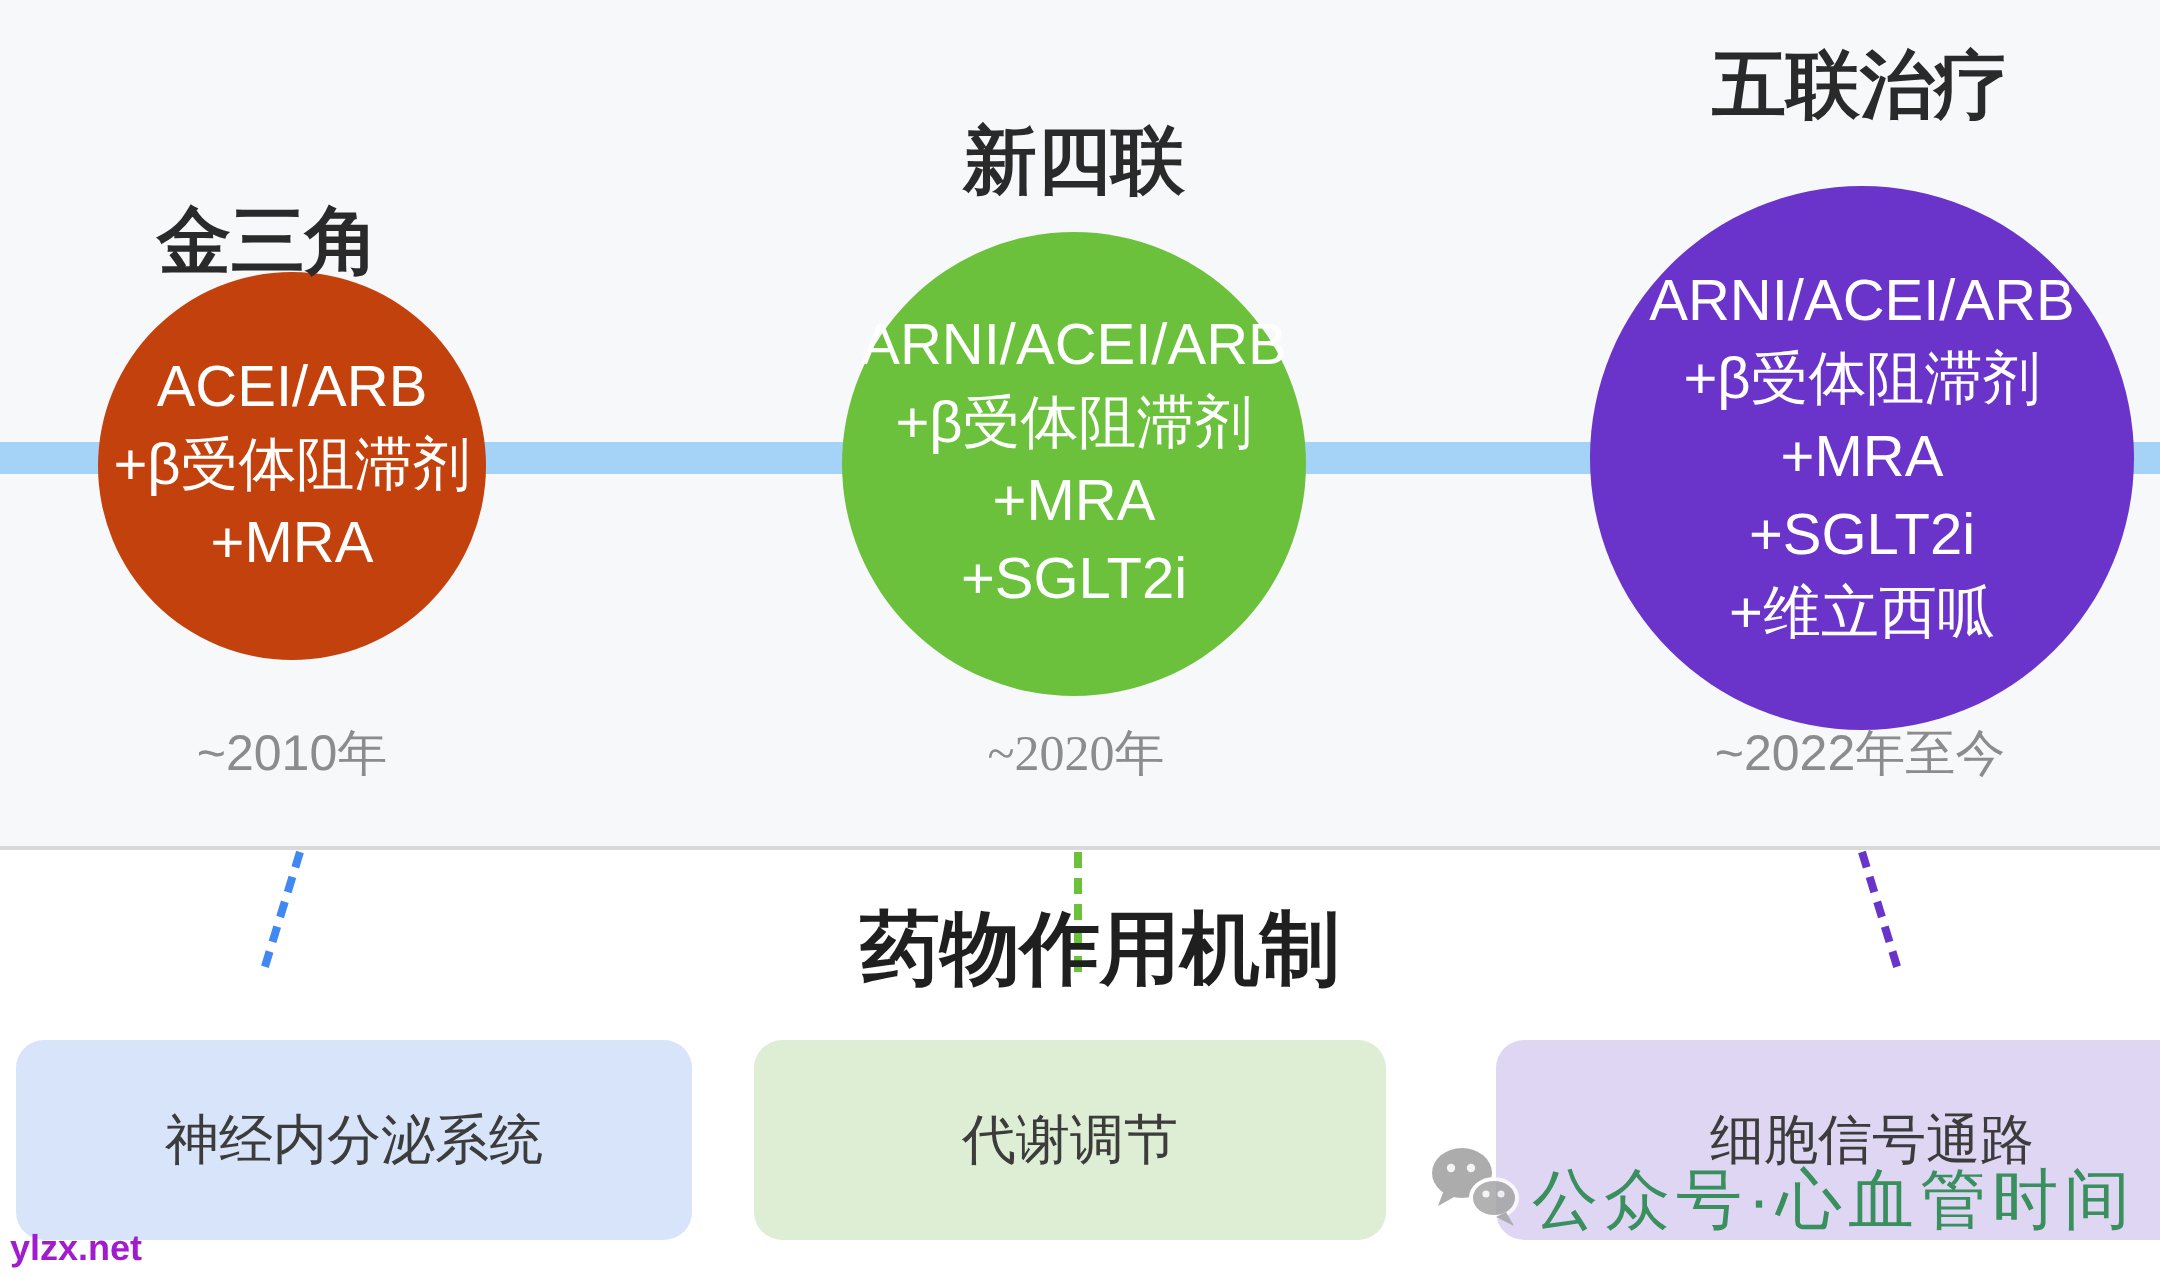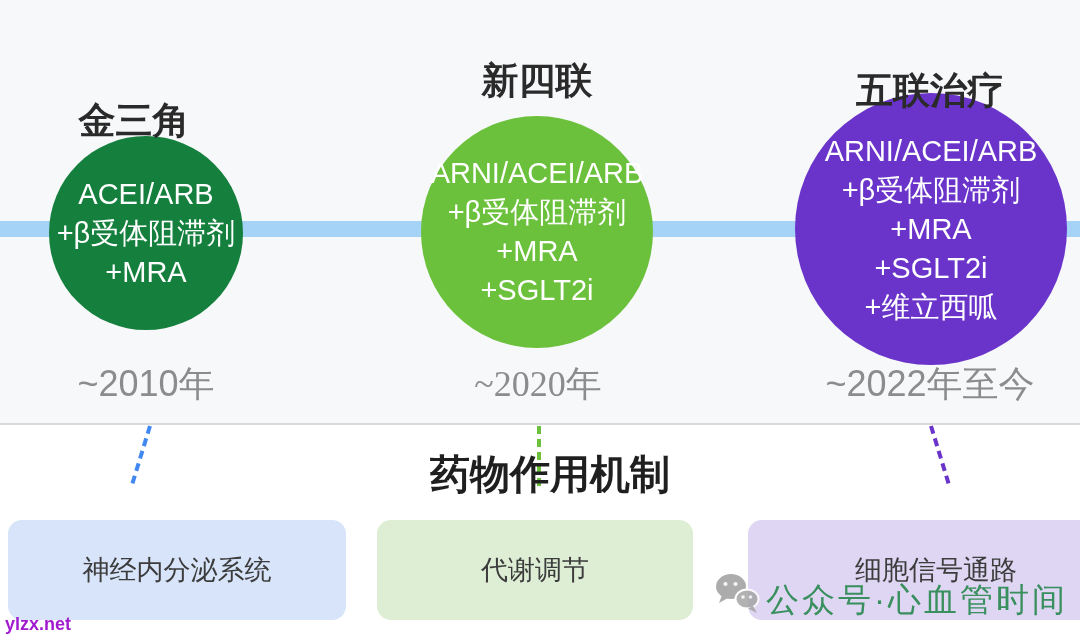--- a/index.html
+++ b/index.html
@@ -50,7 +50,7 @@
   }
   .title-1 { left: 34px;  top: 96px; width: 200px; }
   .title-2 { left: 437px; top: 56px; width: 200px; }
-  .title-3 { left: 800px; top: 18px; width: 260px; margin-top: 48px; }
+  .title-3 { left: 800px; top: 18px; width: 260px; }
   .year-label {
     position: absolute;
     font-size: 36px;

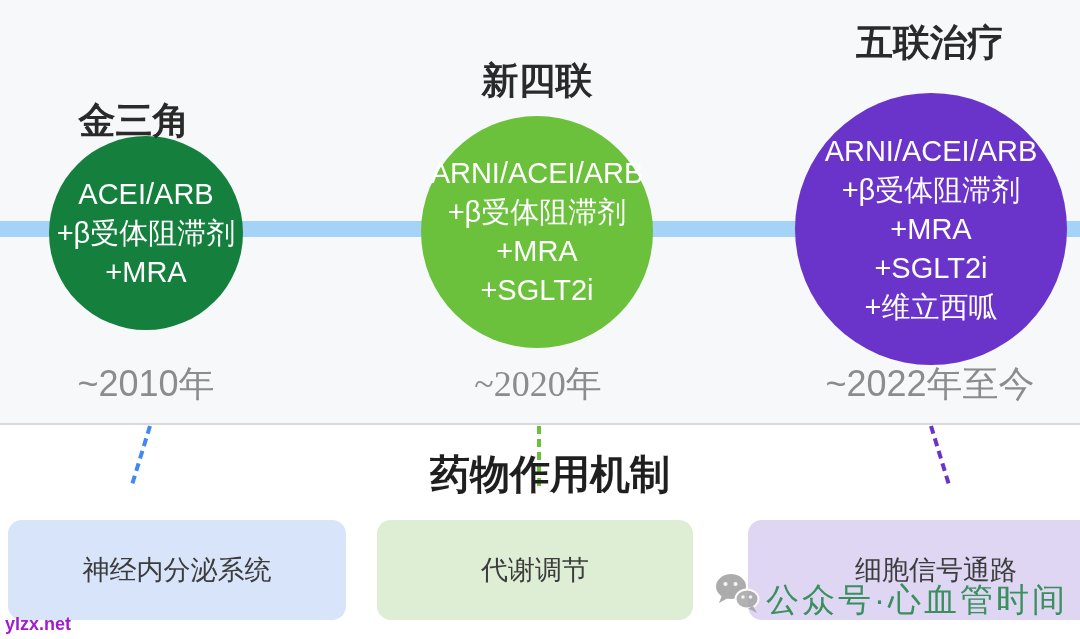--- a/index.html
+++ b/index.html
@@ -133,7 +133,7 @@
   </div>
 
   <div class="stage-title title-1">金三角</div>
-  <div class="circle circle-1" style="background-color: #15803d;">
+  <div class="circle circle-1" style="background-color: #c2410c;">
     <div>ACEI/ARB</div>
     <div>+β受体阻滞剂</div>
     <div>+MRA</div>

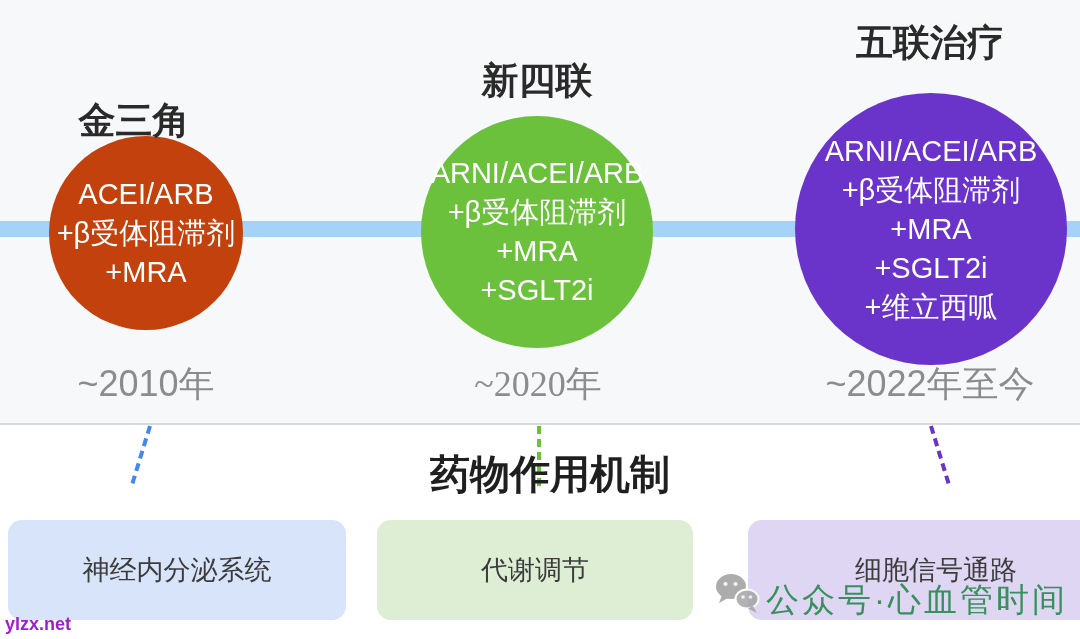--- a/index.html
+++ b/index.html
@@ -53,7 +53,7 @@
   .title-3 { left: 800px; top: 18px; width: 260px; }
   .year-label {
     position: absolute;
-    font-size: 36px;
+    font-size: 25px;
     color: #8c8c8c;
     text-align: center;
     z-index: 3;

